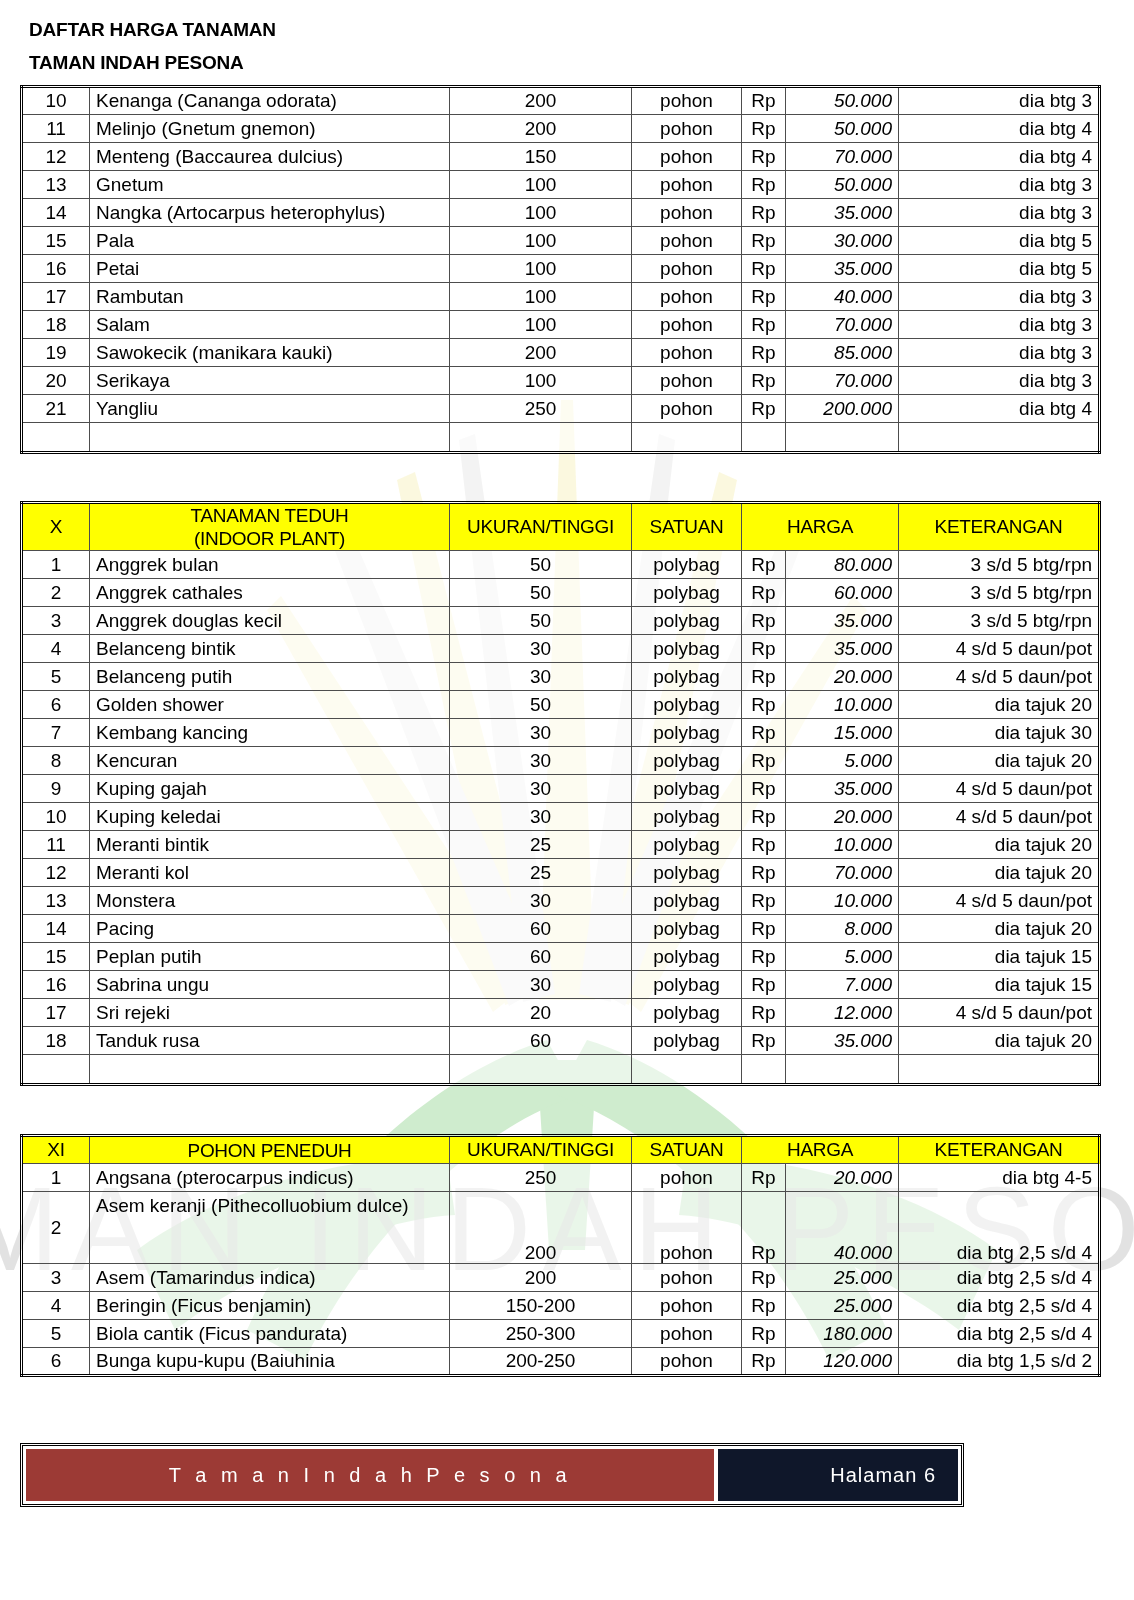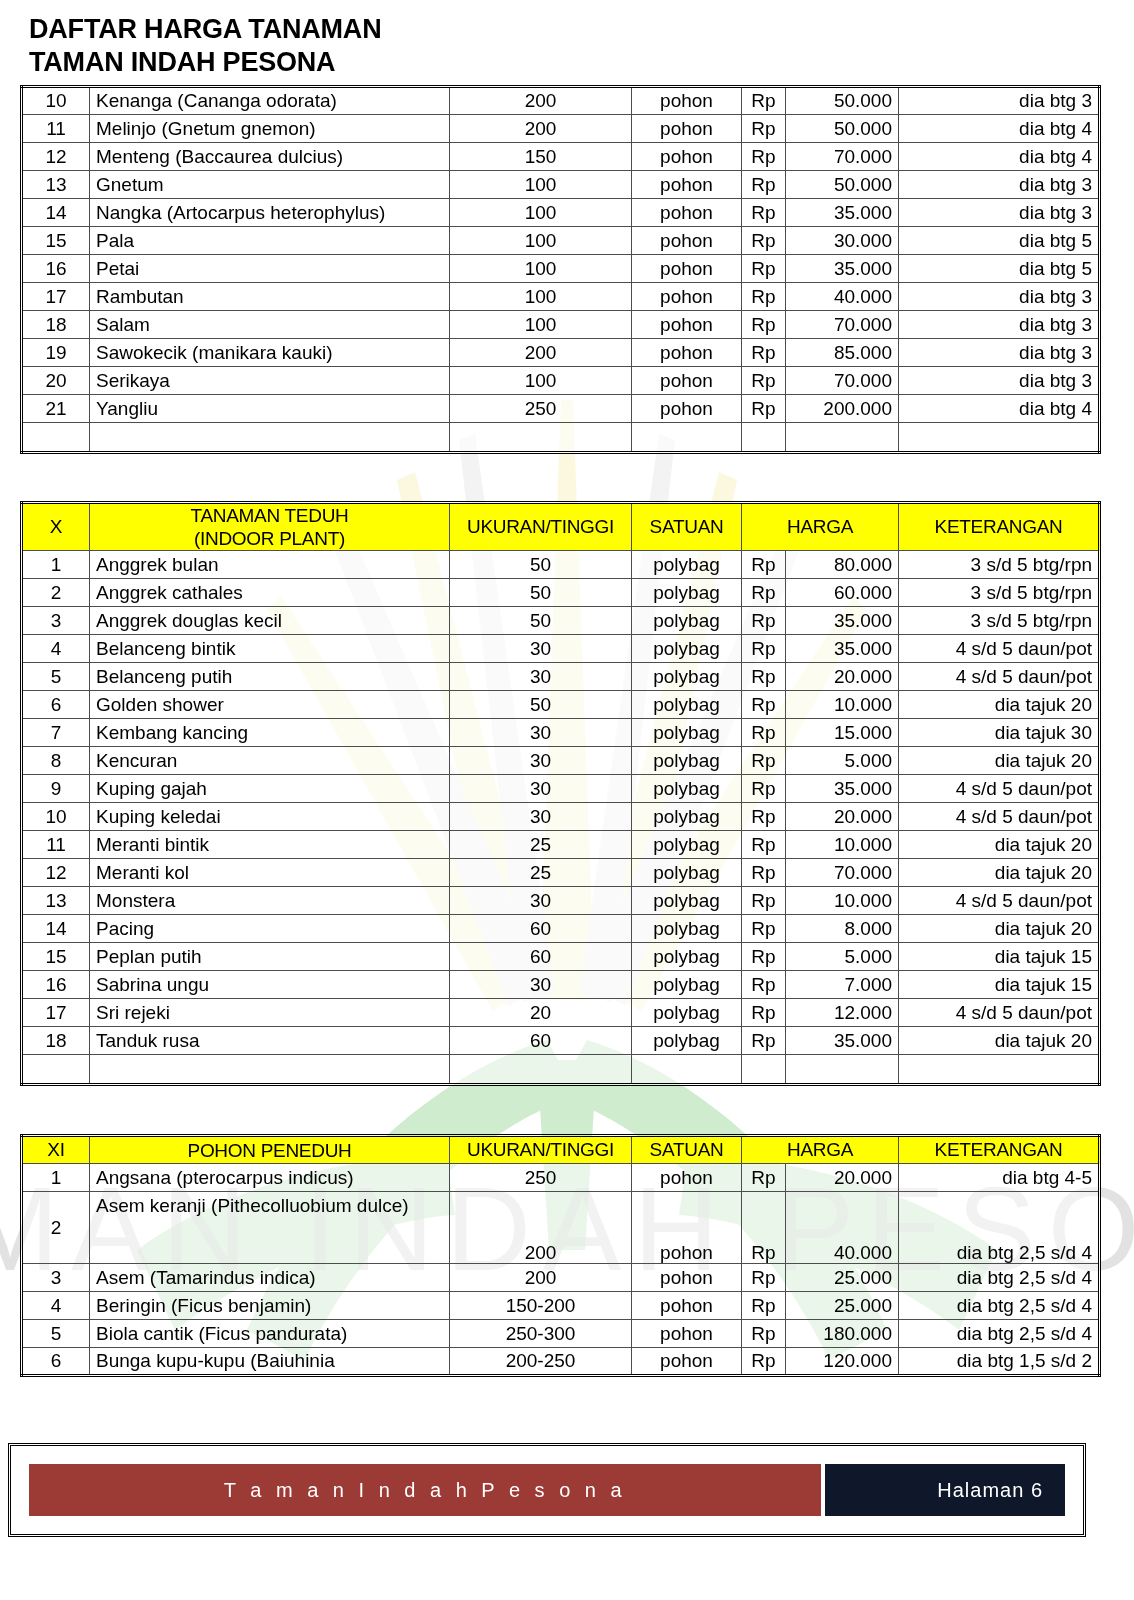--- a/index.html
+++ b/index.html
@@ -36,7 +36,7 @@
   .doc-title {
     margin: 0;
     padding-left: 29px;
-    font-size: 27px;
+    font-size: 19px;
     font-weight: bold;
     line-height: 33px;
     letter-spacing: -0.2px;

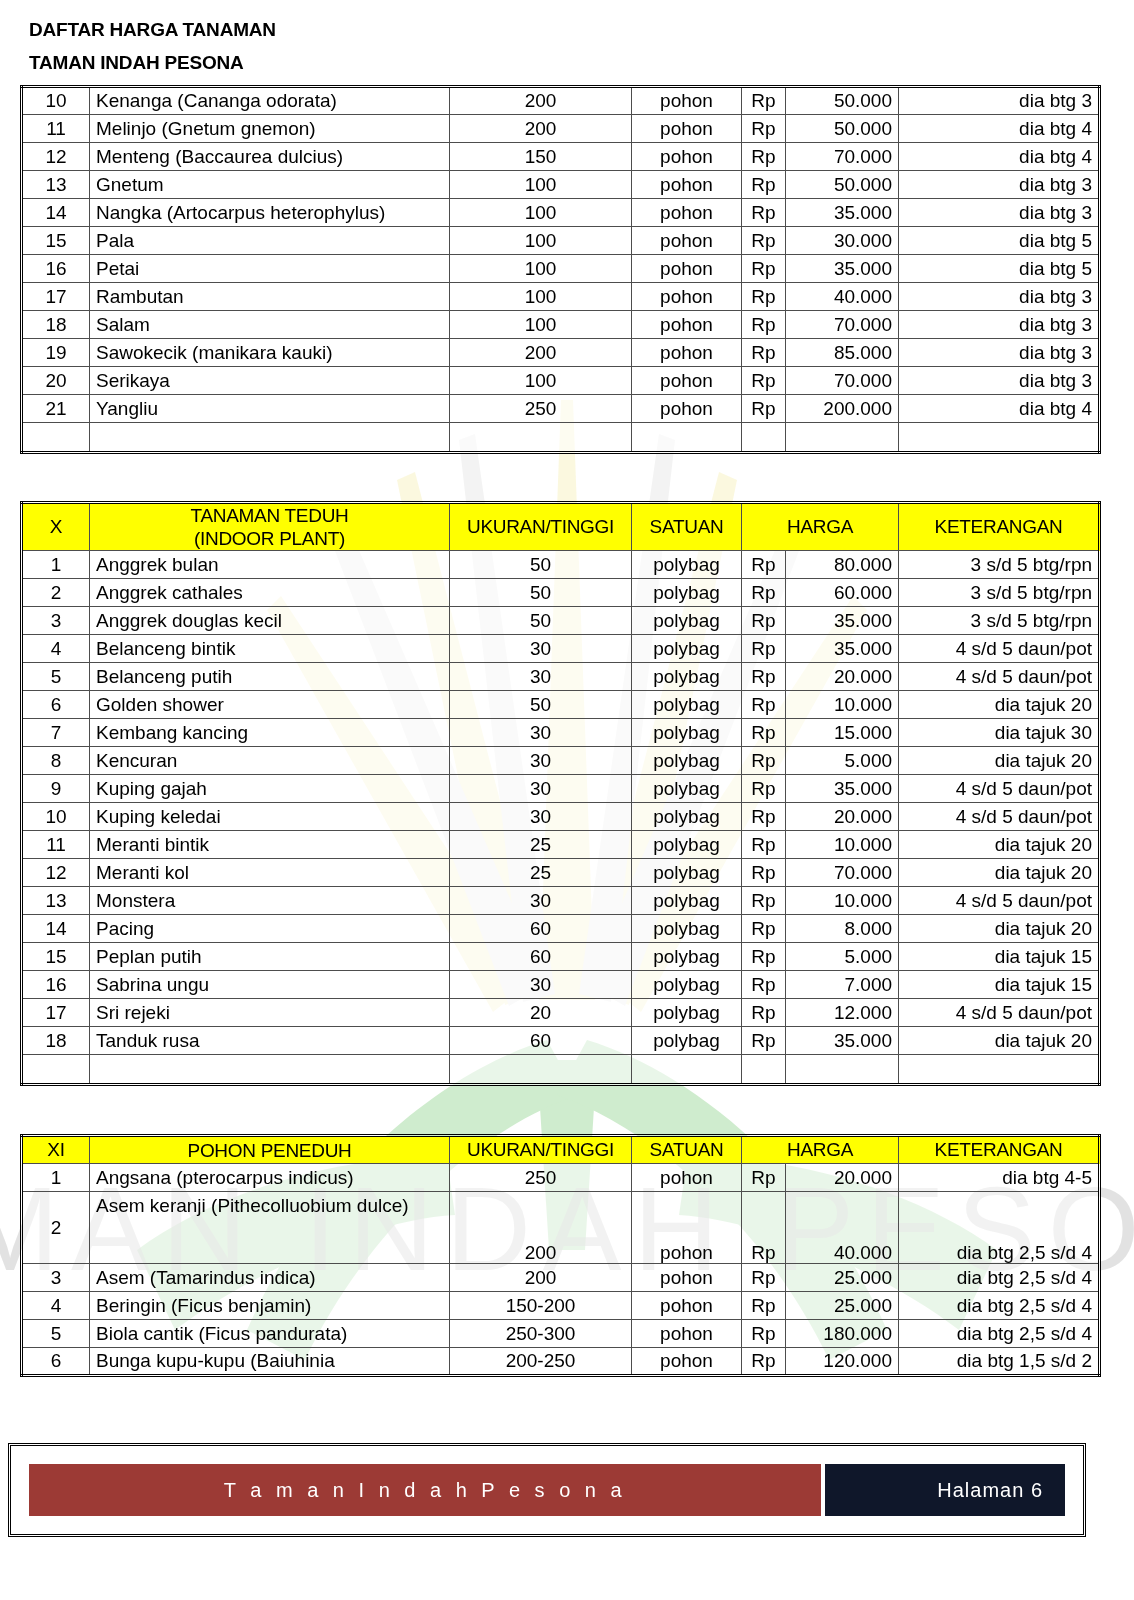--- a/index.html
+++ b/index.html
@@ -80,7 +80,7 @@
   td.size  { text-align: center; }
   td.unit  { text-align: center; }
   td.rp    { text-align: center;  font-weight: bold; border-right: none; padding-left: 10px;}
-  td.price { text-align: right; font-weight: bold; border-left: none; padding-right: 12px;}
+  td.price { text-align: right; font-weight: bold; border-left: none; padding-right: 12px; font-style: italic;}
   td.note  { text-align: right; }
 
   tr.blank td { height: 30px; }

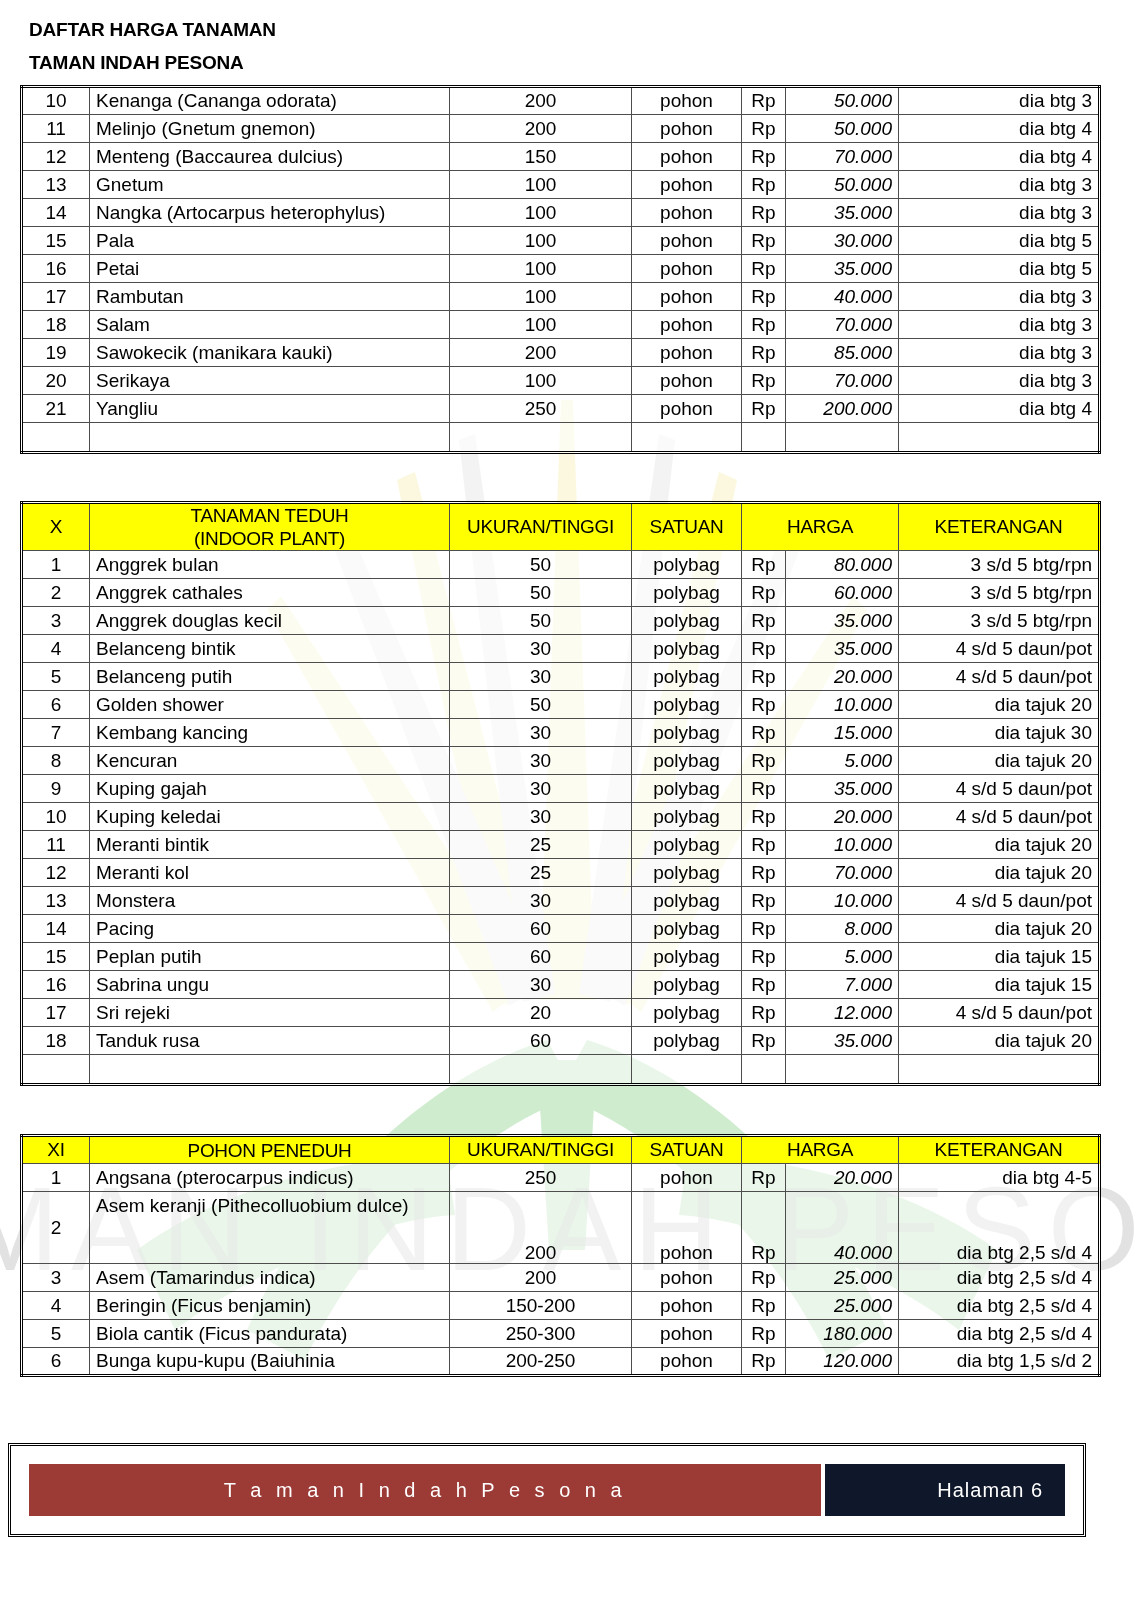--- a/index.html
+++ b/index.html
@@ -104,11 +104,11 @@
 
   
   .footer-wrap {
-    margin-left: 8px;
-    width: 1078px;
+    margin-left: 20px;
+    width: 944px;
     box-sizing: border-box;
     border: 3px double #000;
-    padding: 18px;
+    padding: 3px;
     background: #ffffff;
     display: flex;
   }

